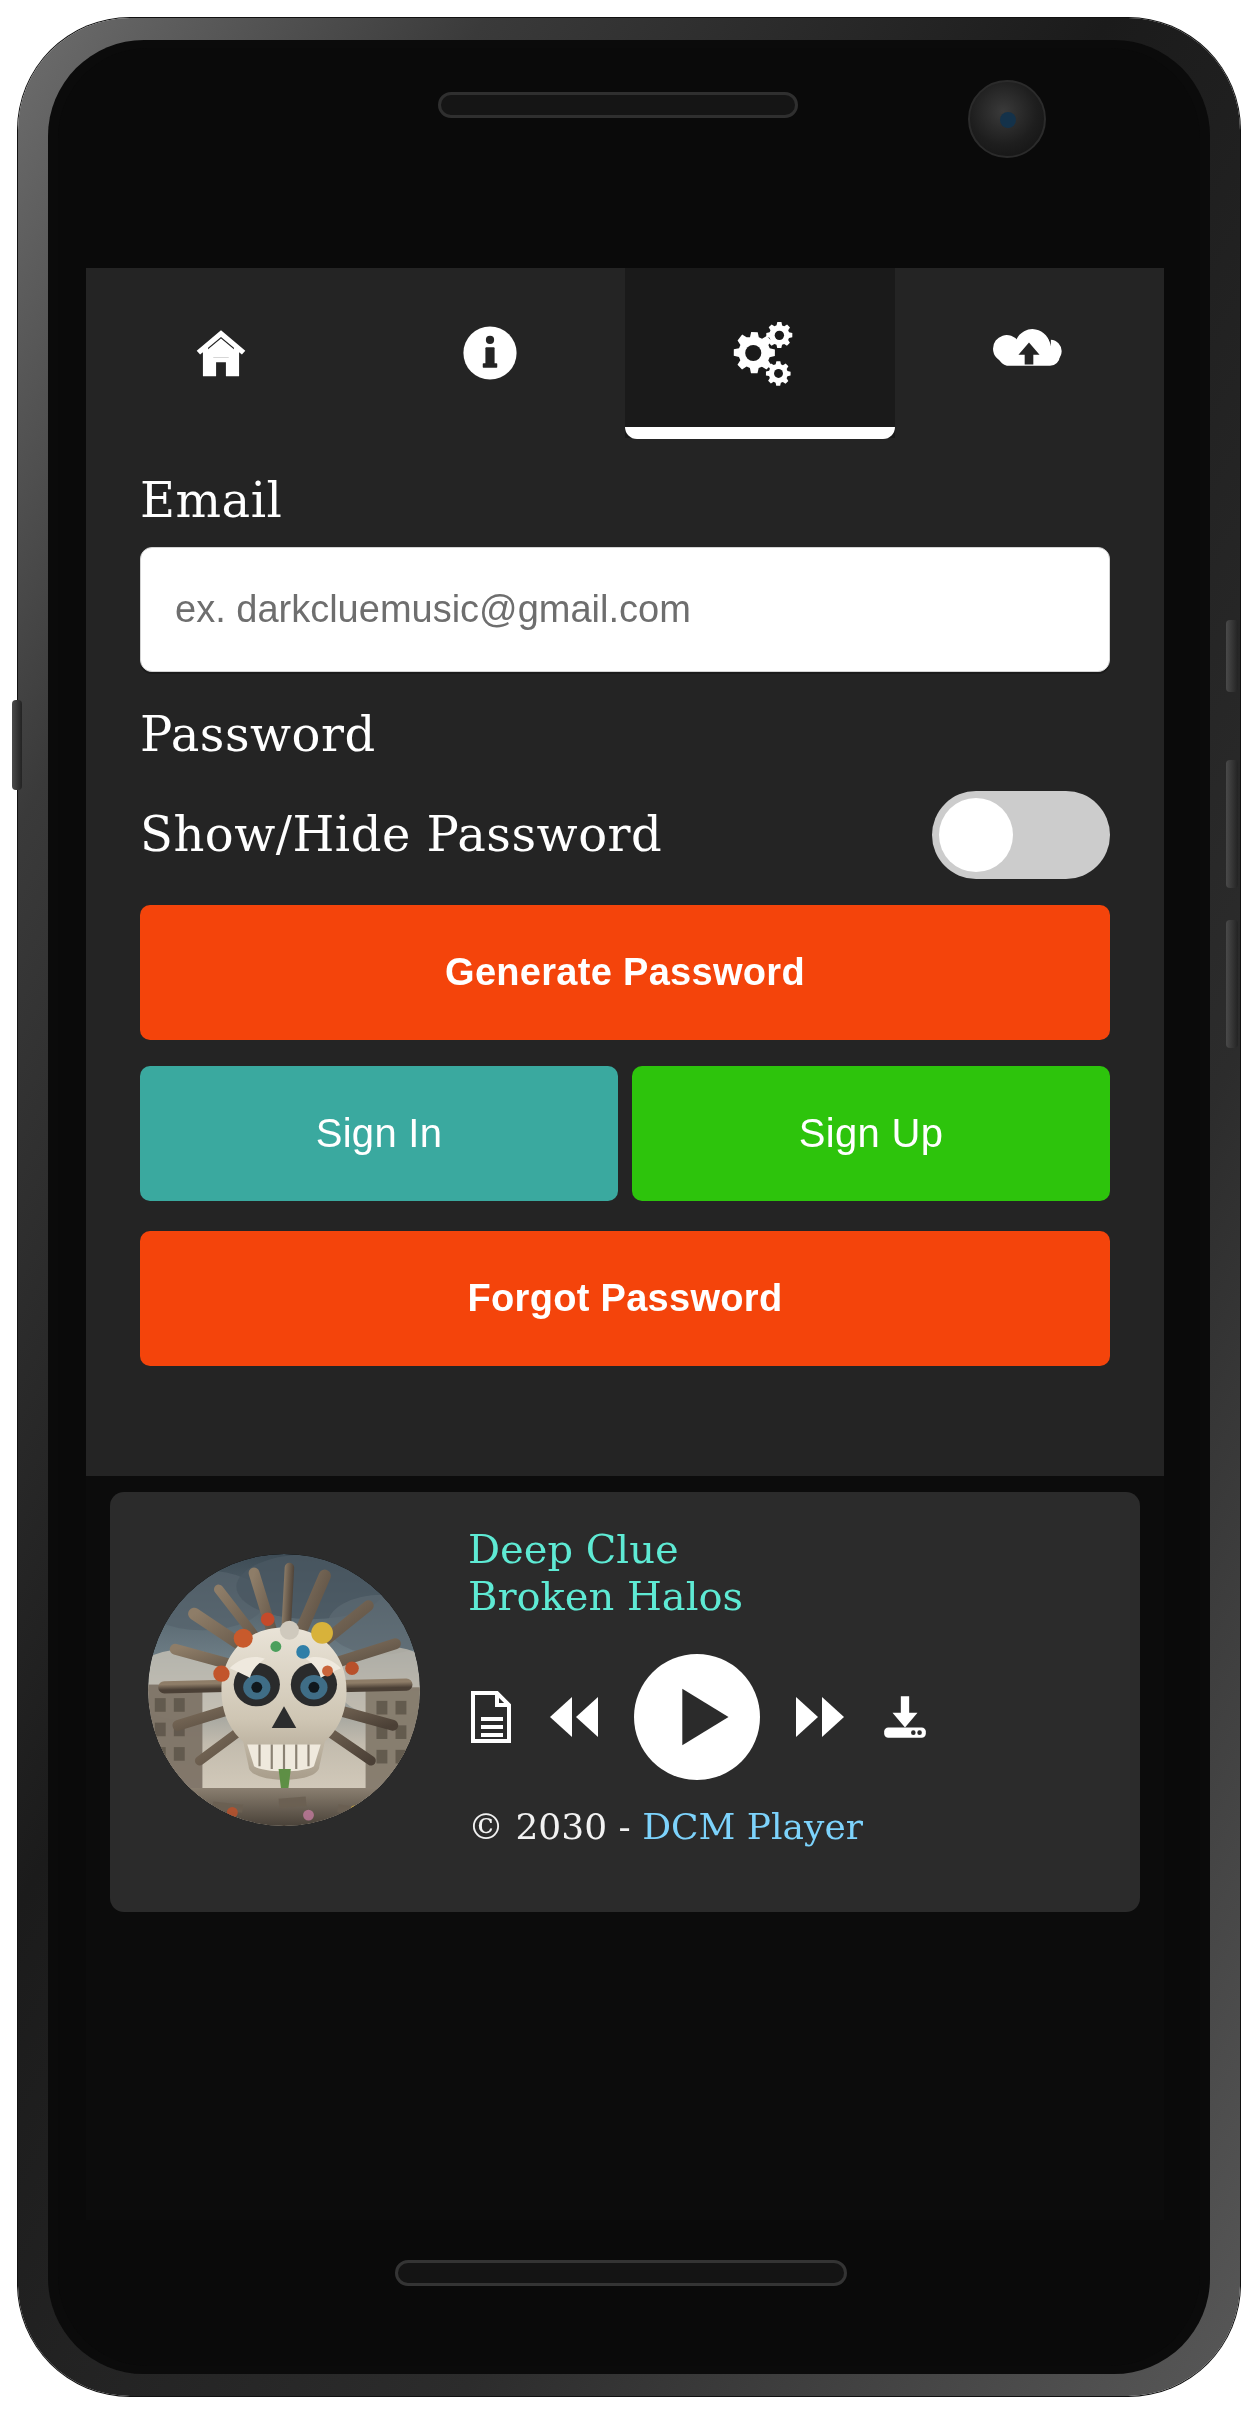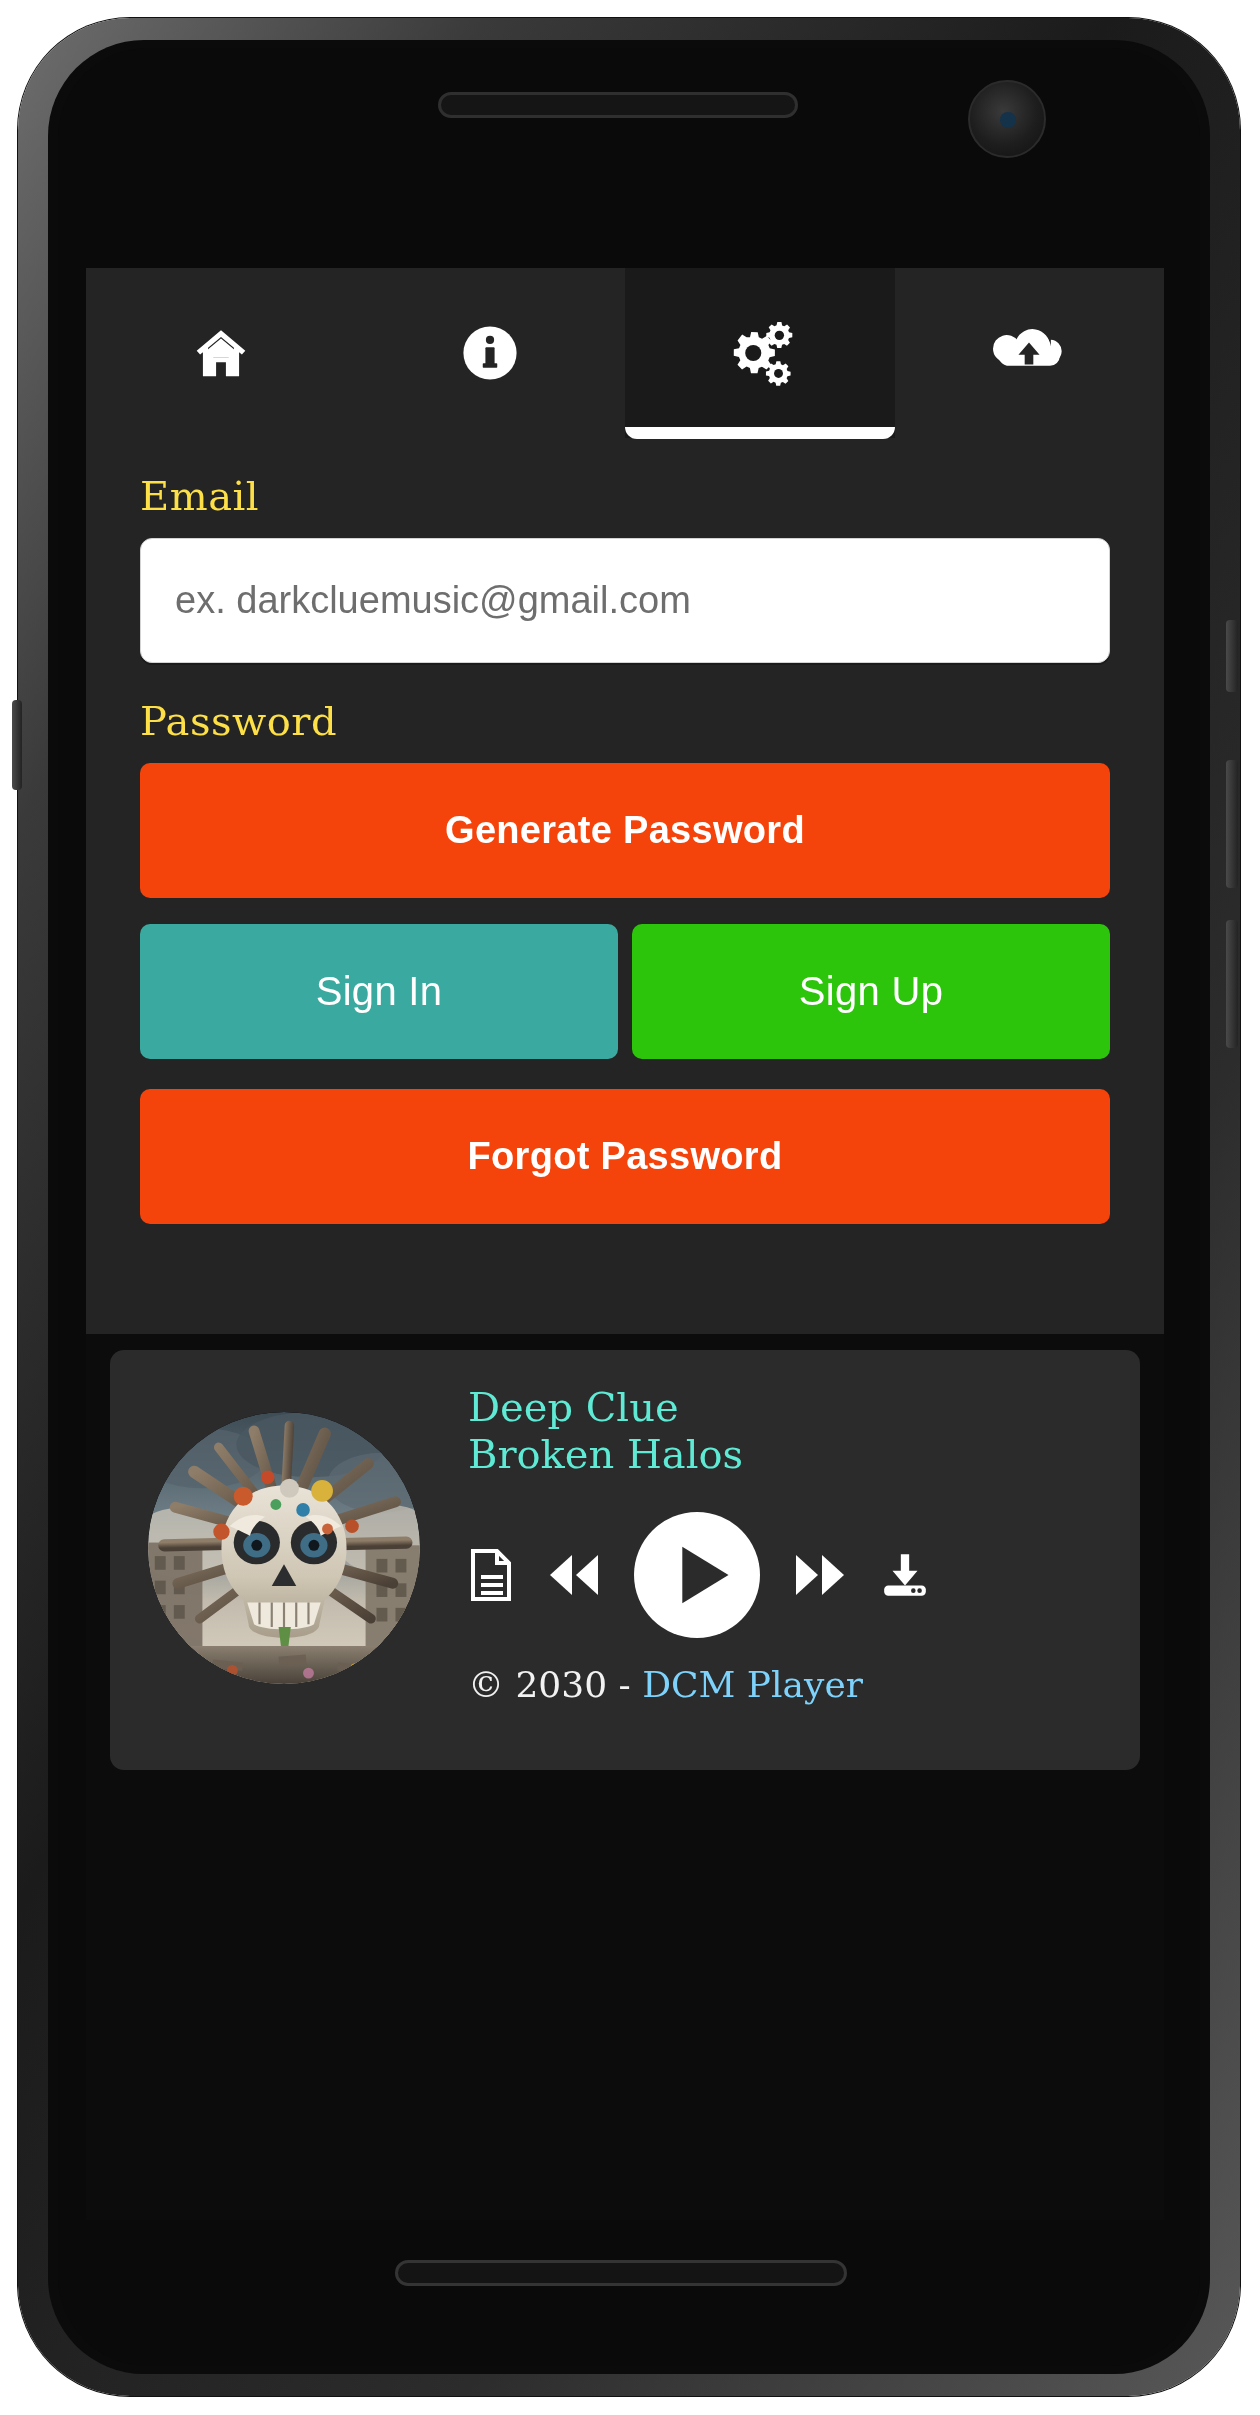--- a/index.html
+++ b/index.html
@@ -154,10 +154,10 @@
   }
 
   .field-label {
-    color: #fde047;
+    color: #ffffff;
     font-family: "DejaVu Serif", serif;
     font-weight: 400;
-    font-size: 40px;
+    font-size: 48px;
     letter-spacing: 0.5px;
     line-height: 1.1;
     margin-bottom: 20px;

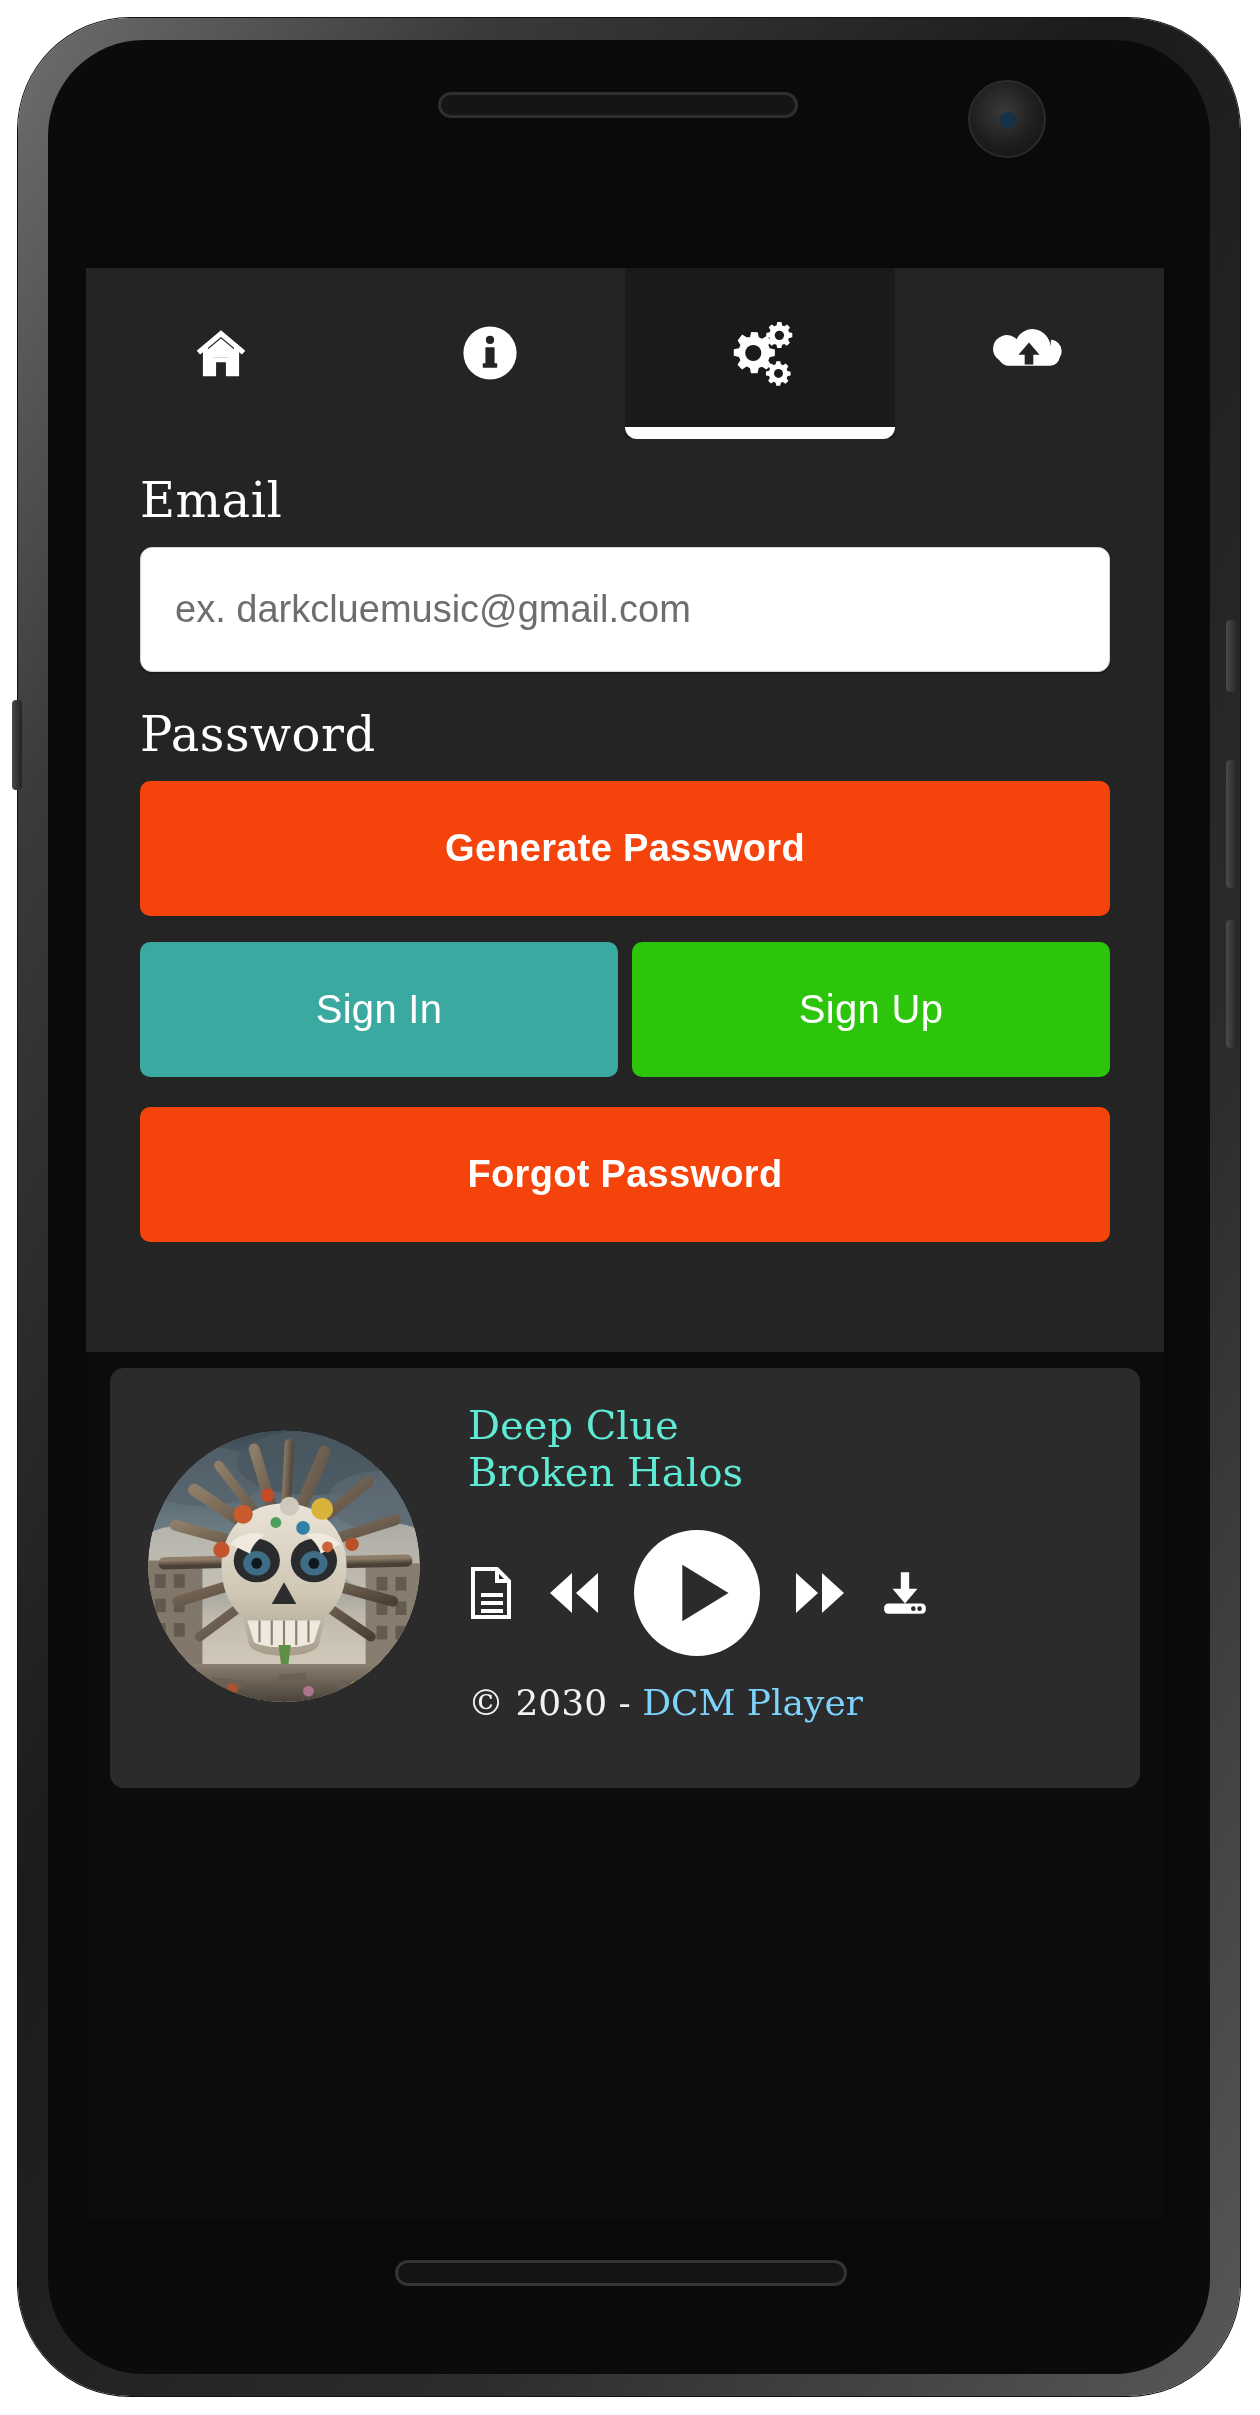--- a/index.html
+++ b/index.html
@@ -366,6 +366,12 @@
 
       <div class="field-label">Password</div>
 
+      <div class="toggle-row">
+        <div class="field-label">Show/Hide Password</div>
+        <div class="switch">
+          <span class="knob"></span>
+        </div>
+      </div>
 
       <button class="btn" style="background:#f4440b;">Generate Password</button>
 

